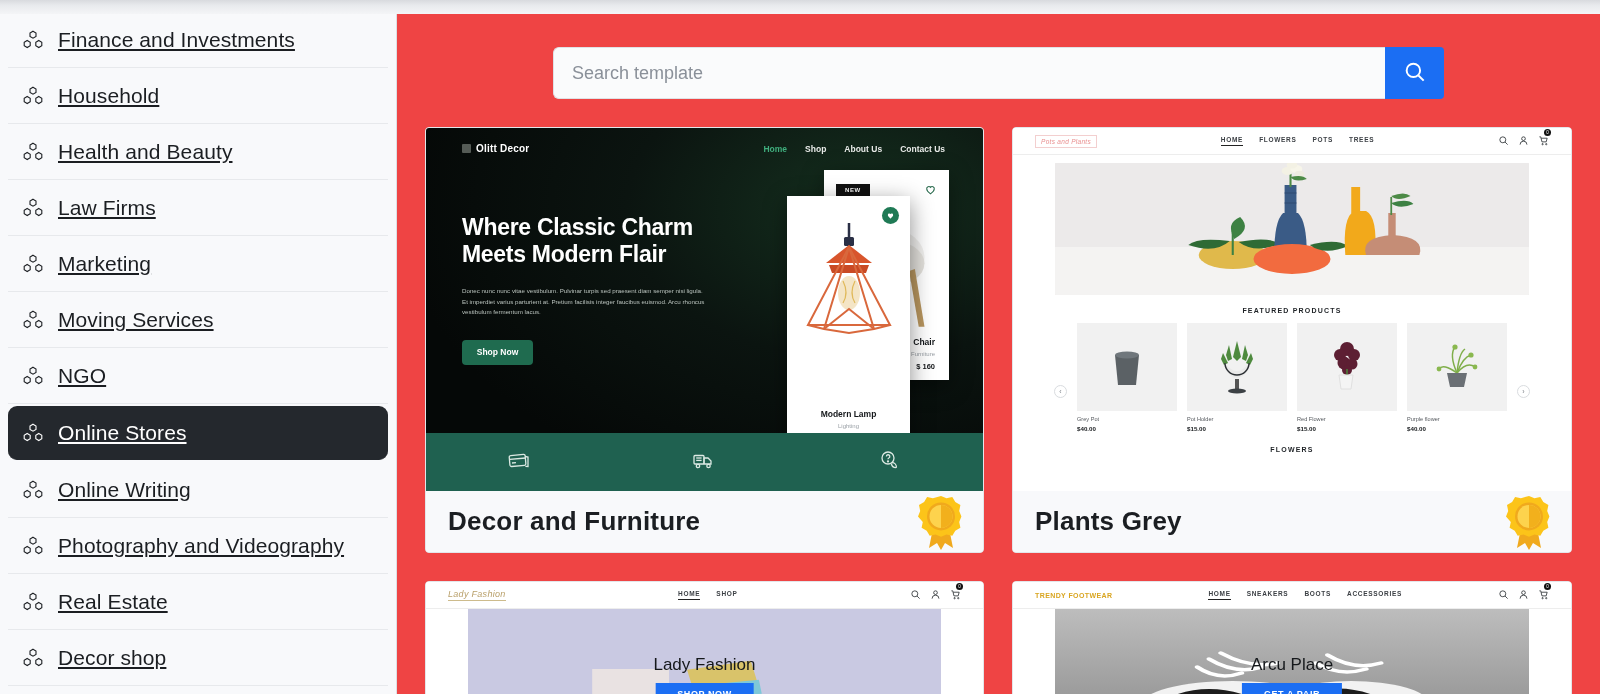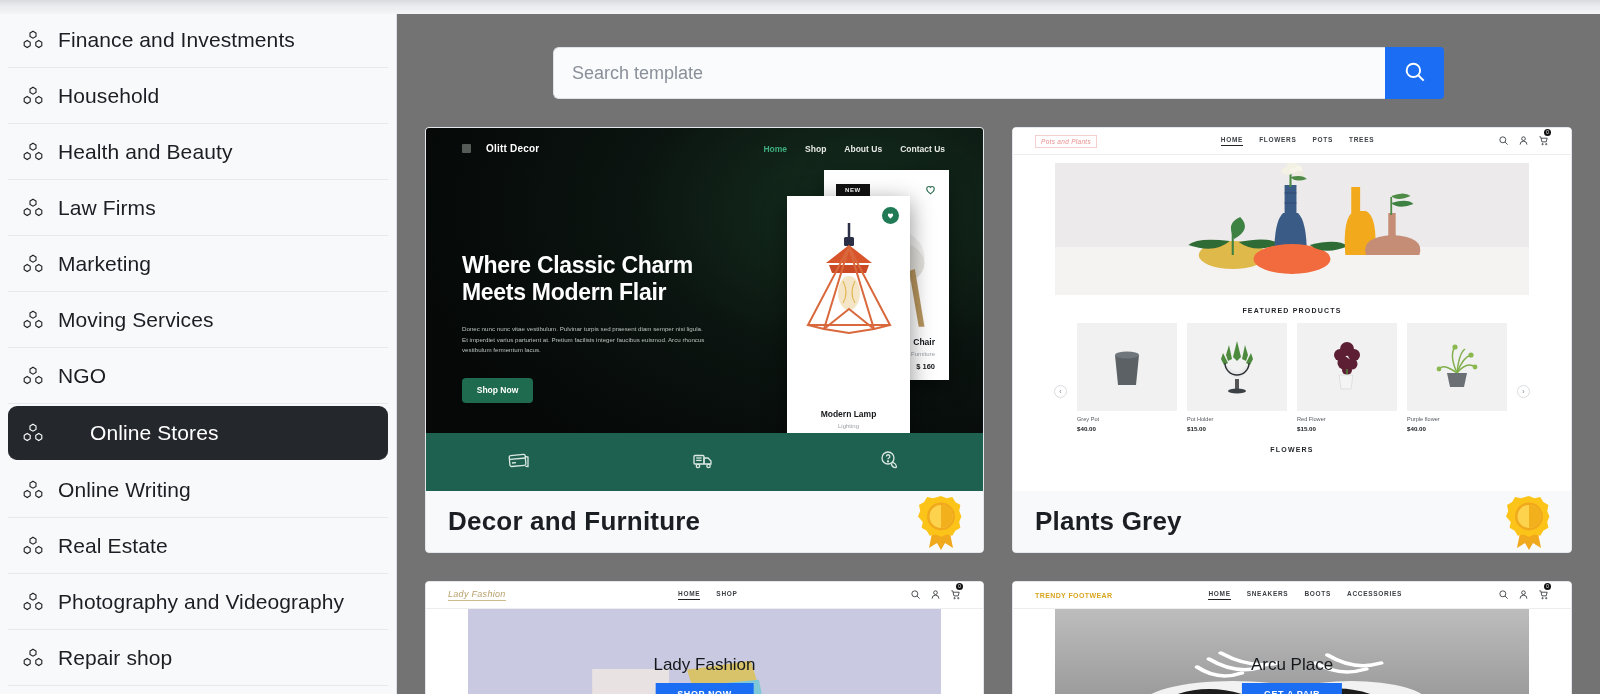--- a/index.html
+++ b/index.html
@@ -42,7 +42,7 @@
     margin-right: 10px; color: #1c1f23;
   }
   .side-item .lbl {
-    font-size: 21px; color: #1b1e22; letter-spacing: .1px; white-space: nowrap;
+    font-size: 21px; color: #1b1e22; letter-spacing: .1px; white-space: nowrap; text-decoration: underline;
   }
   .side-item.active {
     background: #24282d;

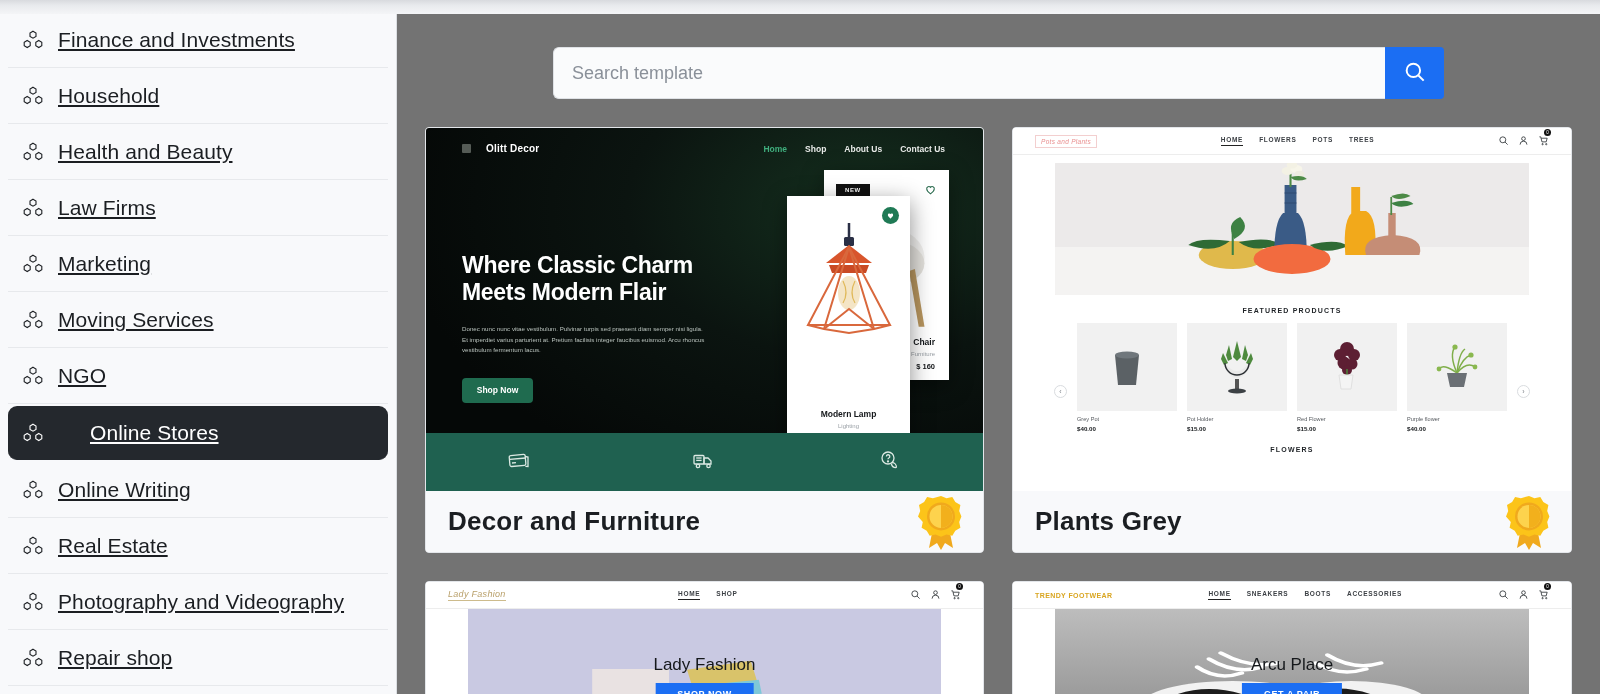--- a/index.html
+++ b/index.html
@@ -57,7 +57,7 @@
   
   .main {
     flex: 1; height: 694px;
-    background: #737373;
+    background: #ef4444;
     padding: 0 28px;
     overflow: hidden;
     position: relative;

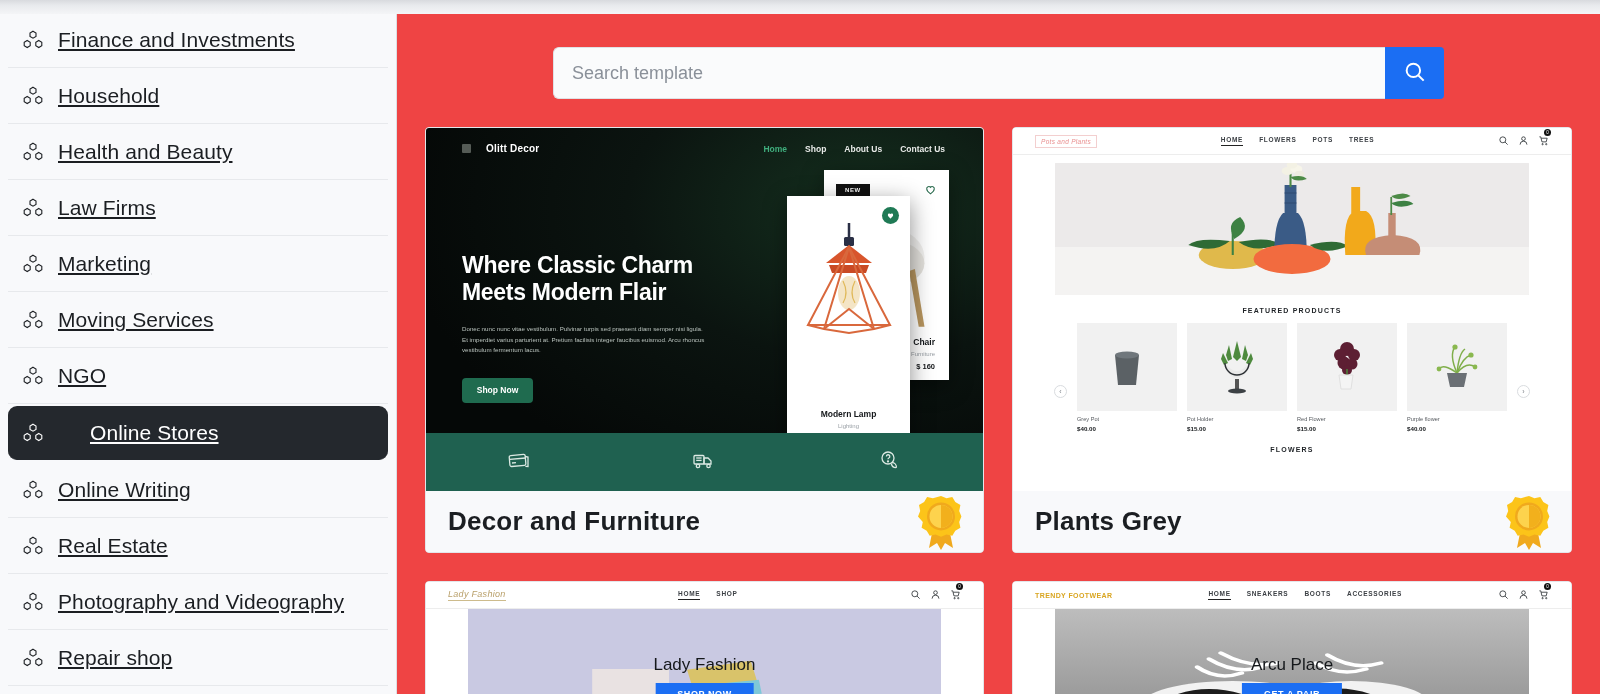--- a/index.html
+++ b/index.html
@@ -116,7 +116,7 @@
         background: radial-gradient(ellipse at 78% 22%, #15301f 0%, #0b1410 38%, #050807 75%);
   }
   .t1 .t1-nav { display:flex; align-items:center; justify-content:space-between; padding: 15px 38px 0 36px; }
-  .t1 .t1-logo { display:flex; align-items:center; gap:15px; color:#fff; font-size:10px; font-weight:bold; letter-spacing:.2px;}
+  .t1 .t1-logo { display:flex; align-items:center; gap:5px; color:#fff; font-size:10px; font-weight:bold; letter-spacing:.2px;}
   .t1 .t1-logo .sq { width:9px; height:9px; background:#555b56; border-radius:1px; display:inline-block; }
   .t1 .t1-menu { display:flex; gap:18px; font-size:8.5px; font-weight:bold; color:#e8eae8; }
   .t1 .t1-menu .on { color:#3fae7d; }

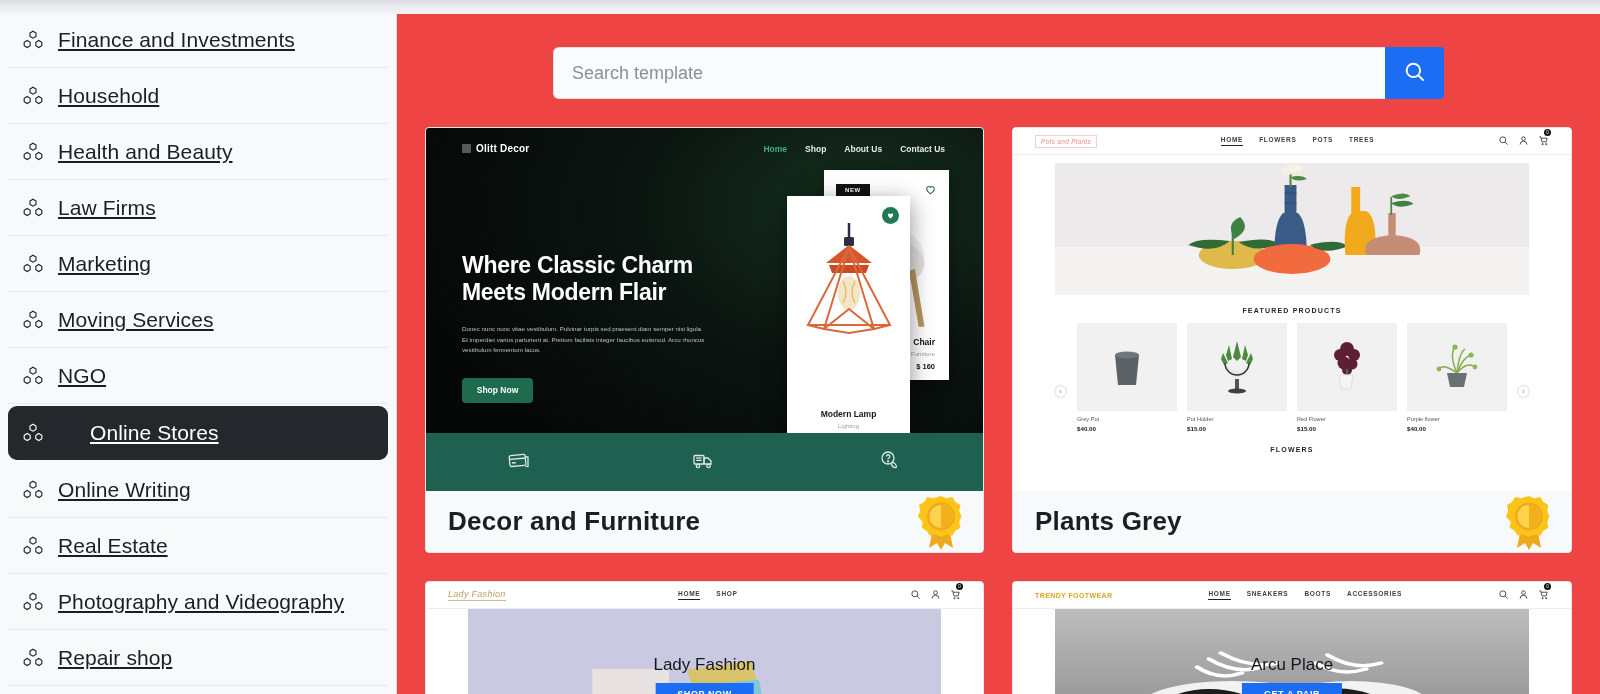--- a/index.html
+++ b/index.html
@@ -120,7 +120,7 @@
   .t1 .t1-logo .sq { width:9px; height:9px; background:#555b56; border-radius:1px; display:inline-block; }
   .t1 .t1-menu { display:flex; gap:18px; font-size:8.5px; font-weight:bold; color:#e8eae8; }
   .t1 .t1-menu .on { color:#3fae7d; }
-  .t1 .t1-hero { position:absolute; left:36px; top:86px; width:260px;margin-top:38px; }
+  .t1 .t1-hero { position:absolute; left:36px; top:86px; width:260px; }
   .t1 .t1-h1 { color:#fff; font-size:23px; font-weight:bold; line-height:1.18; letter-spacing:-.3px; }
   .t1 .t1-p { color:#b9c2bd; font-size:6.2px; line-height:1.7; margin-top:18px; width:245px; }
   .t1 .t1-btn {

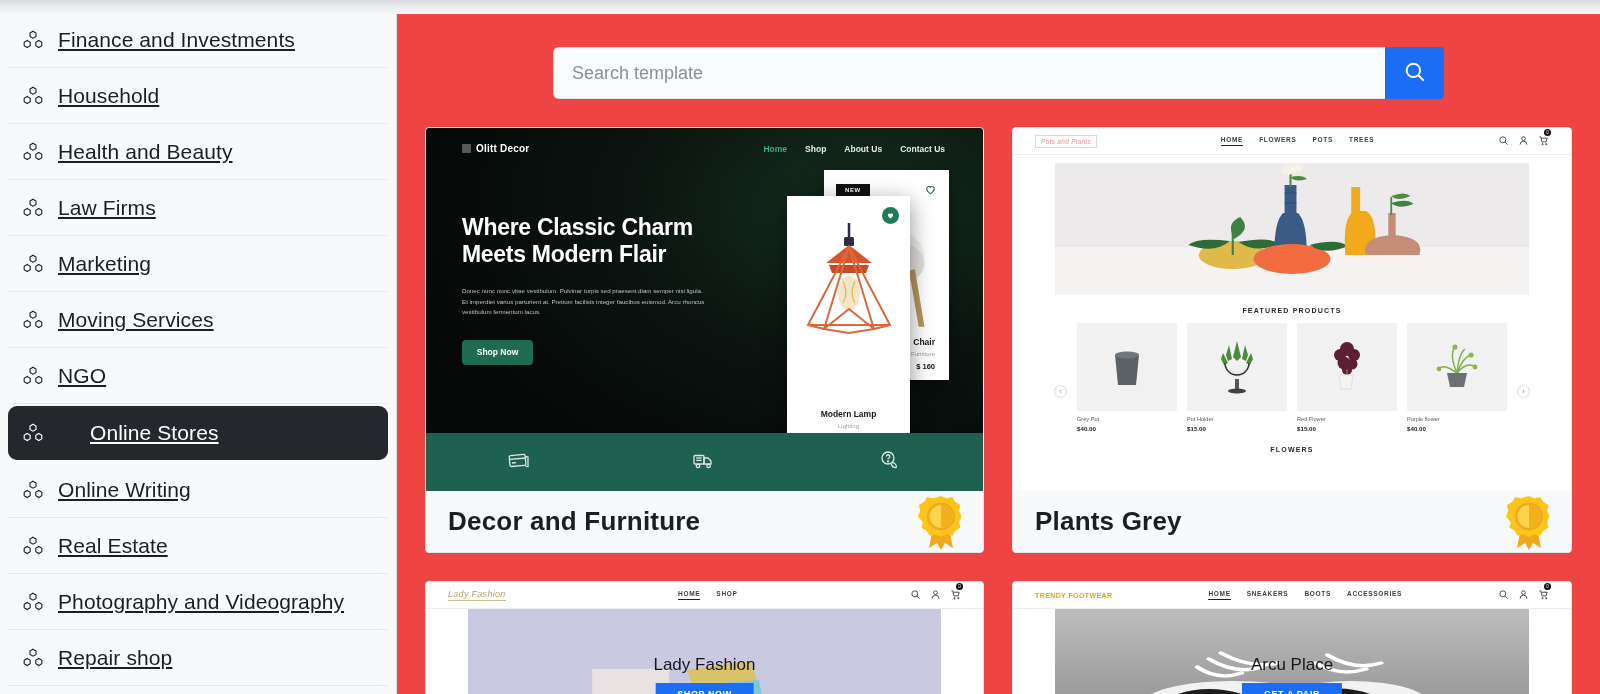--- a/index.html
+++ b/index.html
@@ -51,7 +51,7 @@
     margin: 2px 8px;
     height: 54px;
   }
-  .side-item.active .lbl { color: #ffffff; margin-left: 32px; }
+  .side-item.active .lbl { color: #ffffff; }
   .side-item.active .ico { color: #ffffff; }
 
   

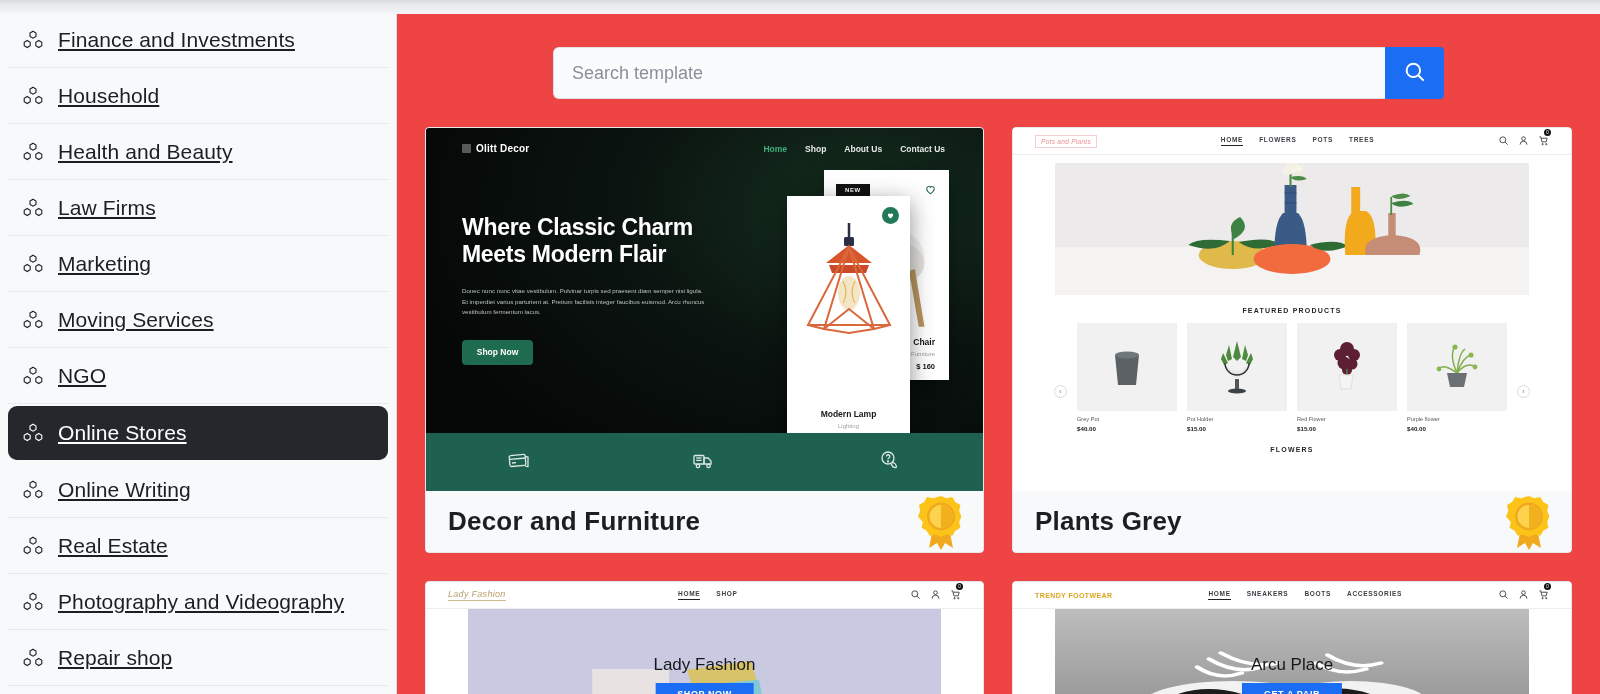--- a/index.html
+++ b/index.html
@@ -309,17 +309,17 @@
             <path d="M17.8 12.5l3 1.75v3.5l-3 1.75-3-1.75v-3.5z"></path>
           </svg>
       </span>
+      <span class="lbl">Photography and Videography</span>
+    </div>
+    <div class="side-item">
+      <span class="ico">
+        <svg width="24" height="24" viewBox="0 0 24 24" fill="none" stroke="currentColor" stroke-width="1.1">
+            <path d="M12 3.2l3 1.75v3.5l-3 1.75-3-1.75v-3.5z"></path>
+            <path d="M6.2 12.5l3 1.75v3.5l-3 1.75-3-1.75v-3.5z"></path>
+            <path d="M17.8 12.5l3 1.75v3.5l-3 1.75-3-1.75v-3.5z"></path>
+          </svg>
+      </span>
       <span class="lbl">Real Estate</span>
-    </div>
-    <div class="side-item">
-      <span class="ico">
-        <svg width="24" height="24" viewBox="0 0 24 24" fill="none" stroke="currentColor" stroke-width="1.1">
-            <path d="M12 3.2l3 1.75v3.5l-3 1.75-3-1.75v-3.5z"></path>
-            <path d="M6.2 12.5l3 1.75v3.5l-3 1.75-3-1.75v-3.5z"></path>
-            <path d="M17.8 12.5l3 1.75v3.5l-3 1.75-3-1.75v-3.5z"></path>
-          </svg>
-      </span>
-      <span class="lbl">Photography and Videography</span>
     </div>
     <div class="side-item">
       <span class="ico">

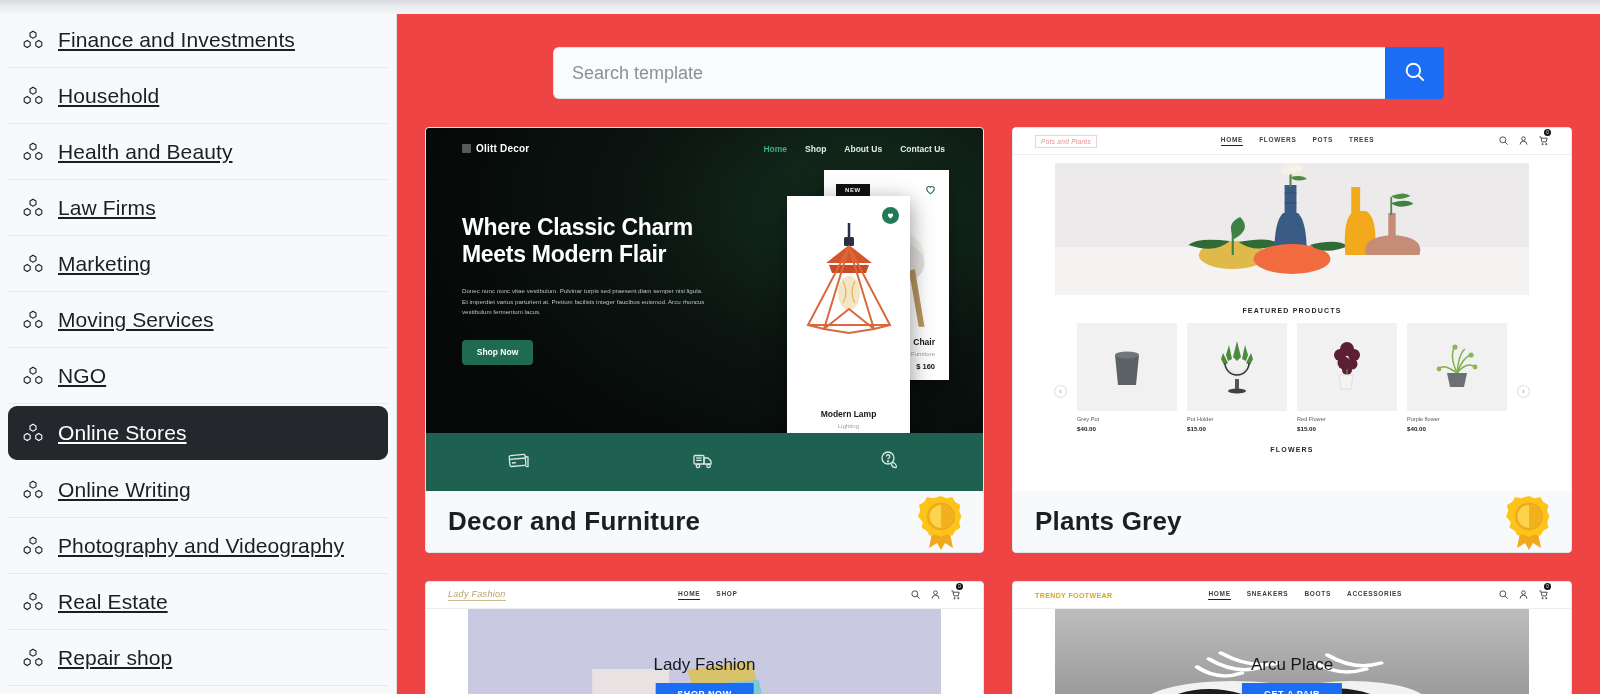--- a/index.html
+++ b/index.html
@@ -329,7 +329,7 @@
             <path d="M17.8 12.5l3 1.75v3.5l-3 1.75-3-1.75v-3.5z"></path>
           </svg>
       </span>
-      <span class="lbl">Repair shop</span>
+      <span class="lbl">Decor shop</span>
     </div>
   </nav>
 

